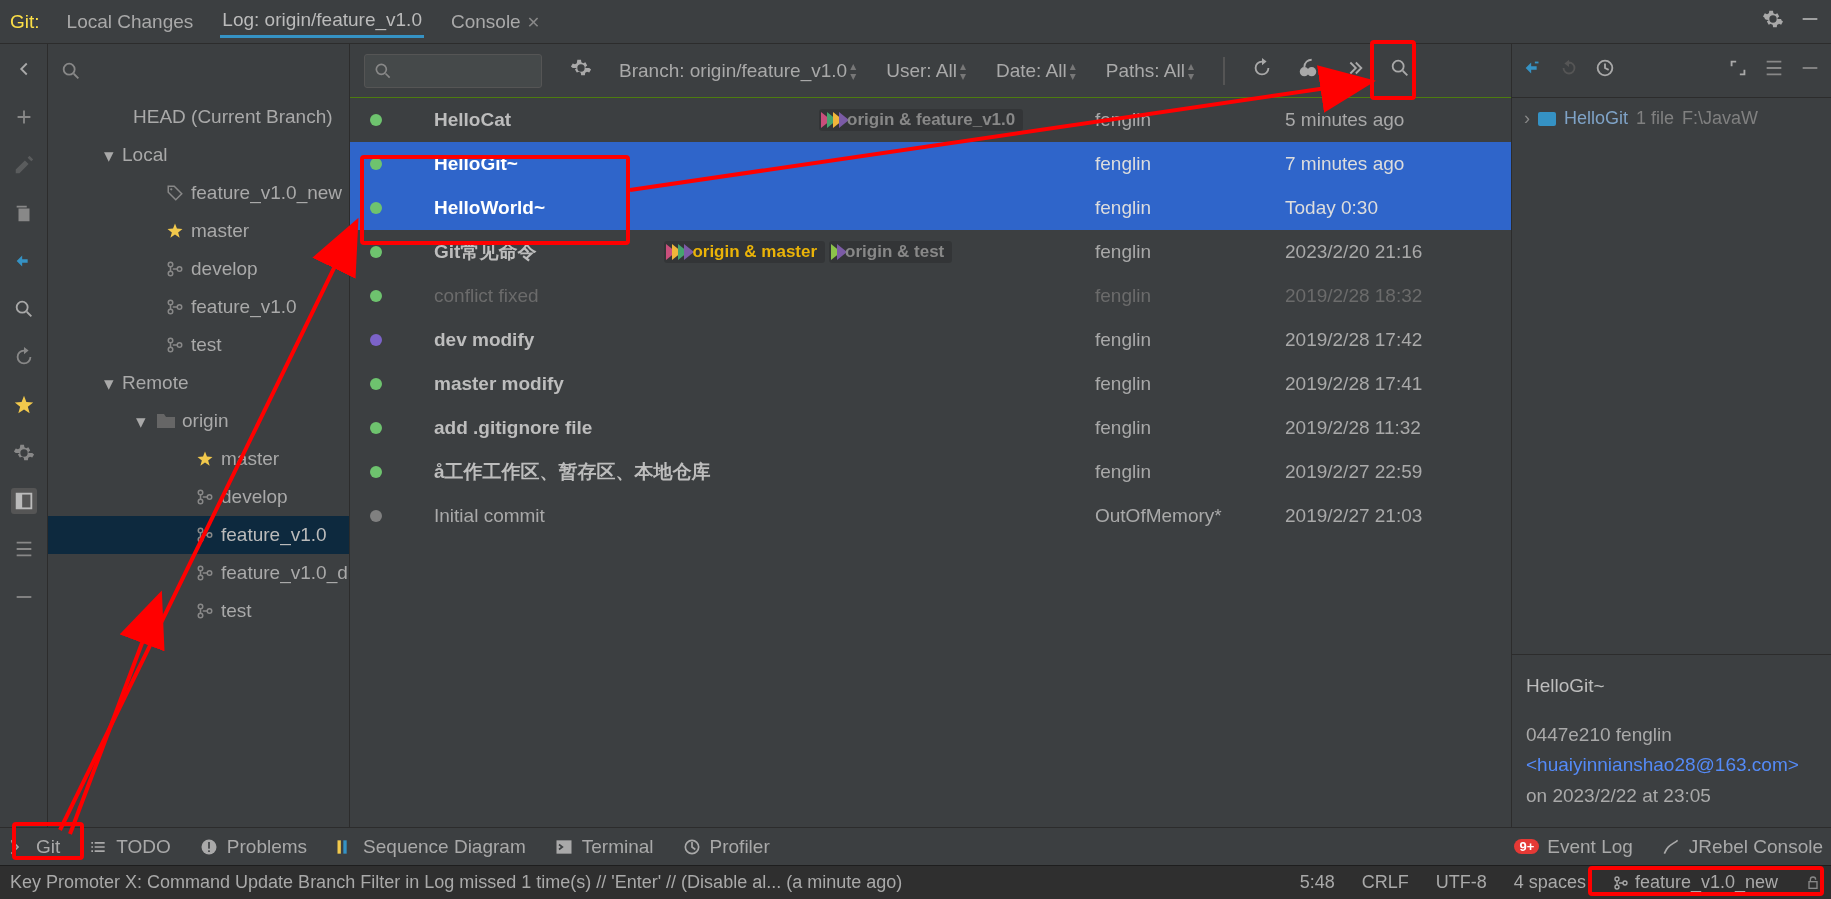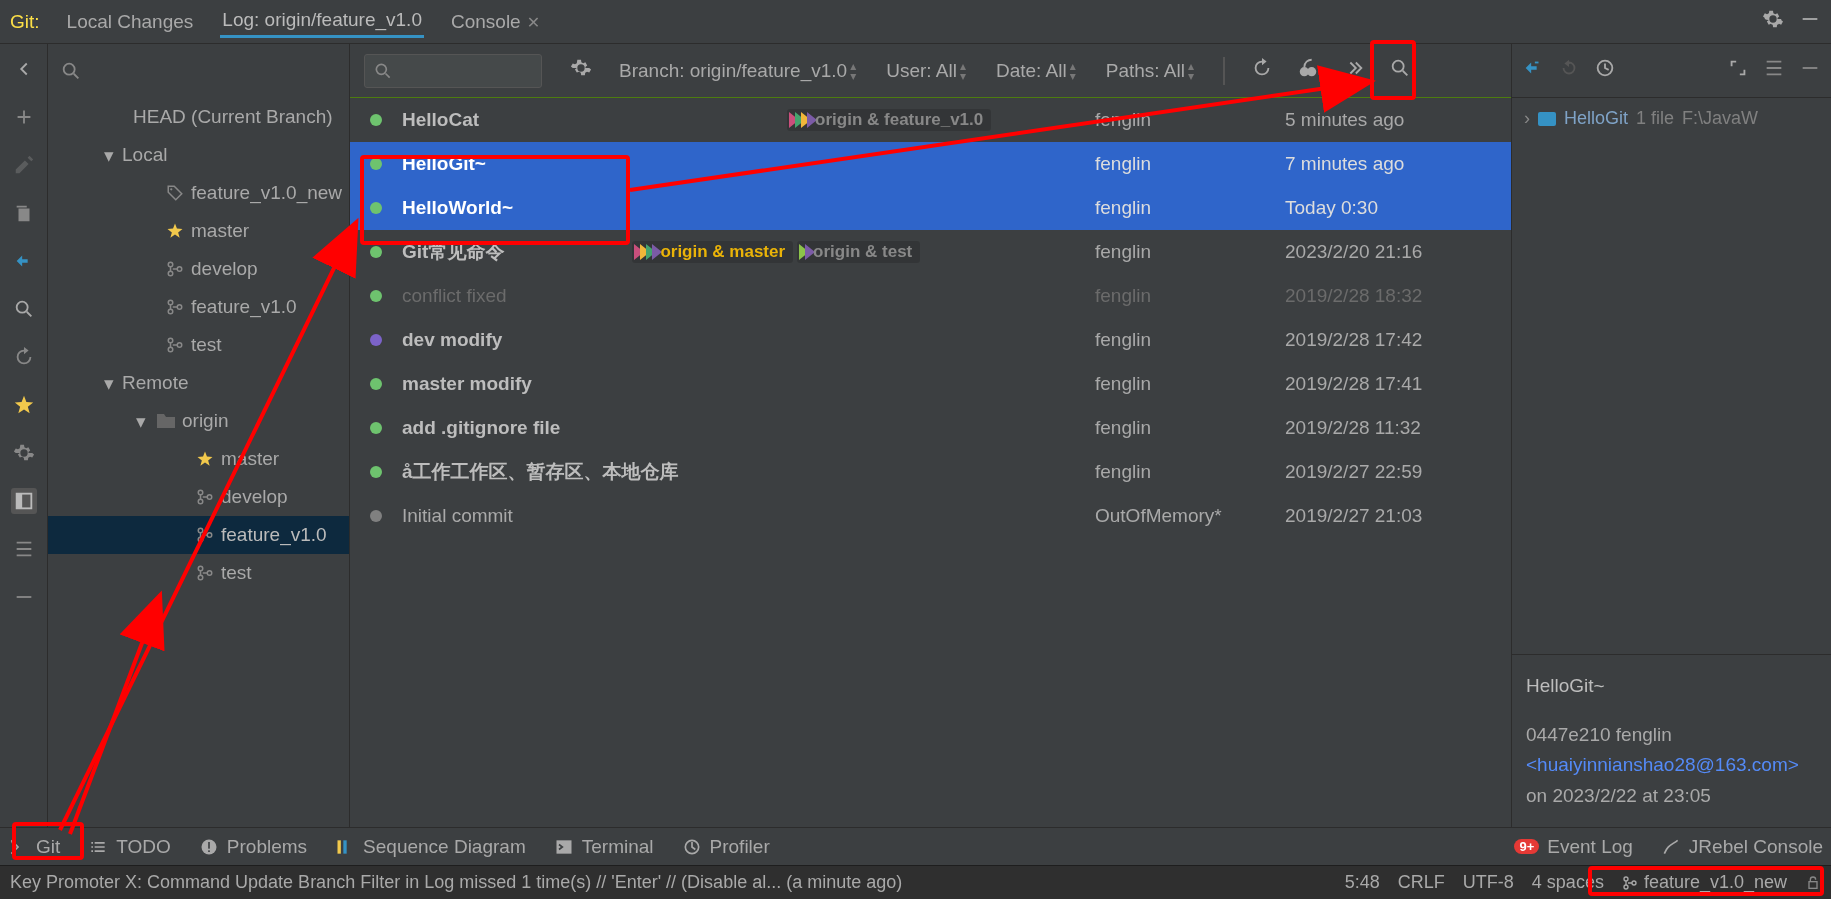--- a/index.html
+++ b/index.html
@@ -52,7 +52,7 @@
   .commit-row.selected.bold .msg { color:#FFFFFF; }
   .commit-row .graph { position:absolute; left:0; top:0; width:52px; height:44px; display:flex; align-items:center; justify-content:center; }
   .commit-row .dot { width:12px; height:12px; border-radius:50%; }
-  .commit-row .msg { flex:1; min-width:0; white-space:nowrap; overflow:hidden; text-overflow:ellipsis; display:flex; align-items:center; gap:4px; }
+  .commit-row .msg { flex:1; min-width:0; white-space:nowrap; overflow:hidden; text-overflow:ellipsis; display:flex; align-items:center; gap:4px;margin-left:32px; }
   .commit-row .author { width:190px; }
   .commit-row .date { width:226px; text-align:left; }
   .commit-row.dim .msg, .commit-row.dim .author, .commit-row.dim .date { color:#6B6B6B; }

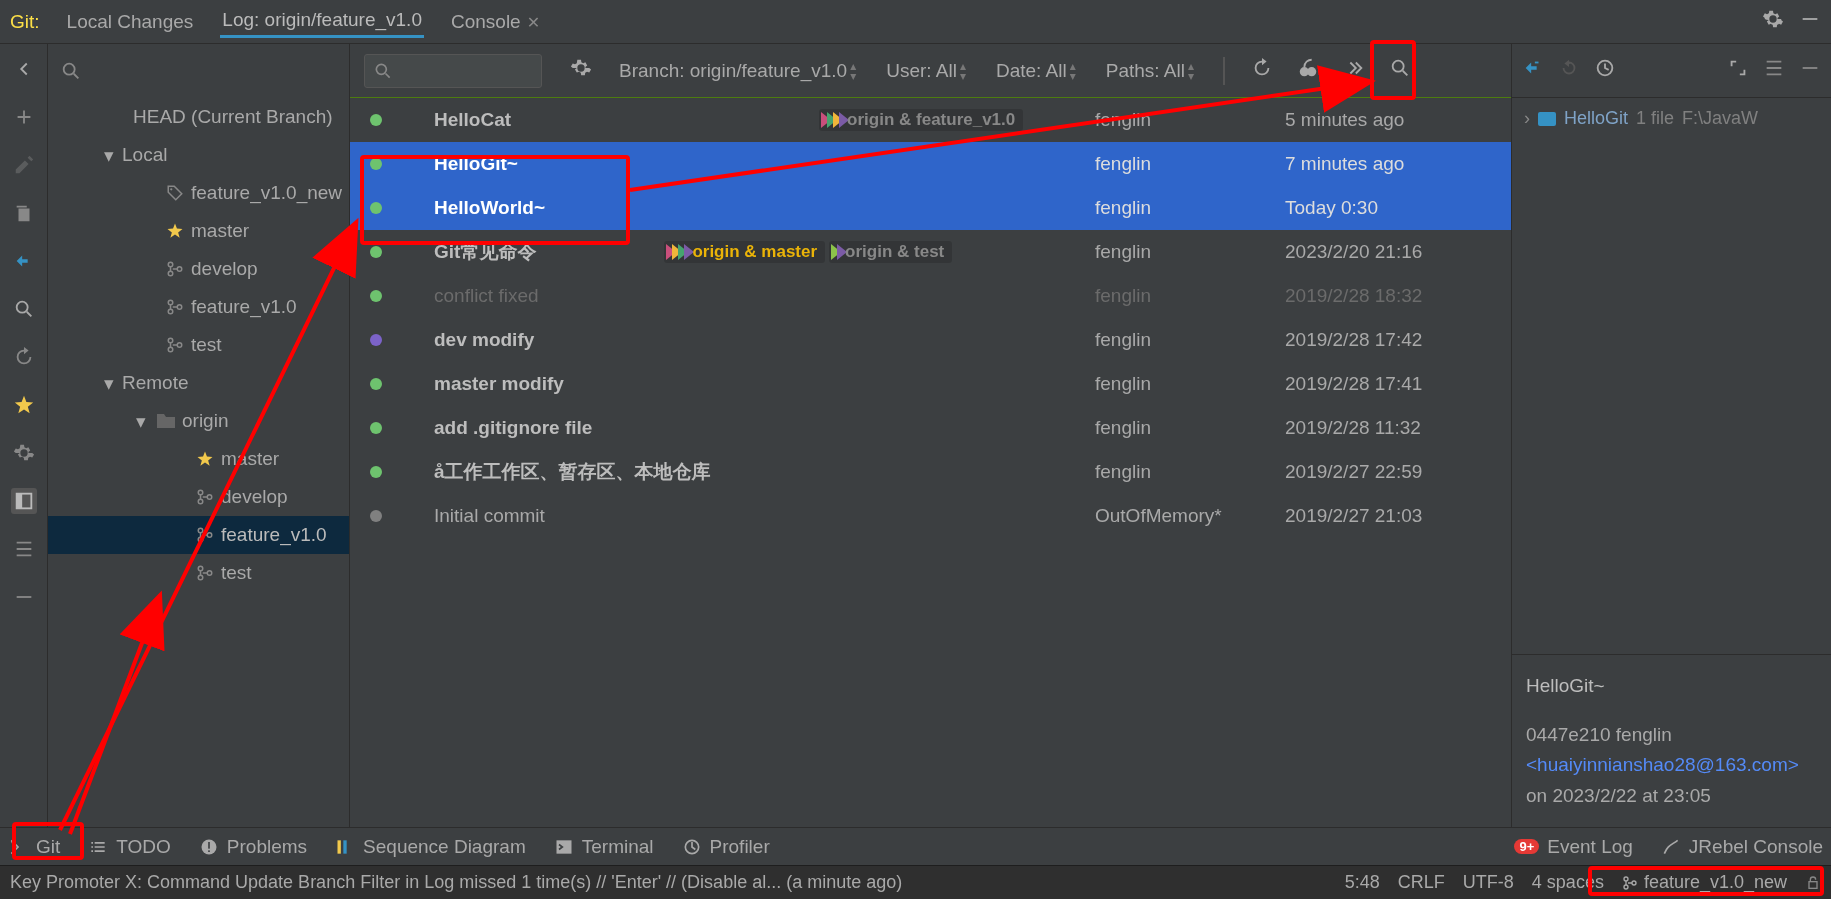--- a/index.html
+++ b/index.html
@@ -292,6 +292,17 @@
               </svg>
             </span>
             <span>feature_v1.0</span>
+          </div>
+          <div class="node n3">
+            <span class="ic branch">
+              <svg viewBox="0 0 24 24" width="18" height="18">
+                <circle cx="6" cy="6" r="3" fill="none" stroke="#888" stroke-width="2"></circle>
+                <circle cx="6" cy="18" r="3" fill="none" stroke="#888" stroke-width="2"></circle>
+                <circle cx="18" cy="12" r="3" fill="none" stroke="#888" stroke-width="2"></circle>
+                <path d="M6 9v6M9 12h6" stroke="#888" stroke-width="2"></path>
+              </svg>
+            </span>
+            <span>feature_v1.0_d</span>
           </div>
           <div class="node n3">
             <span class="ic branch">

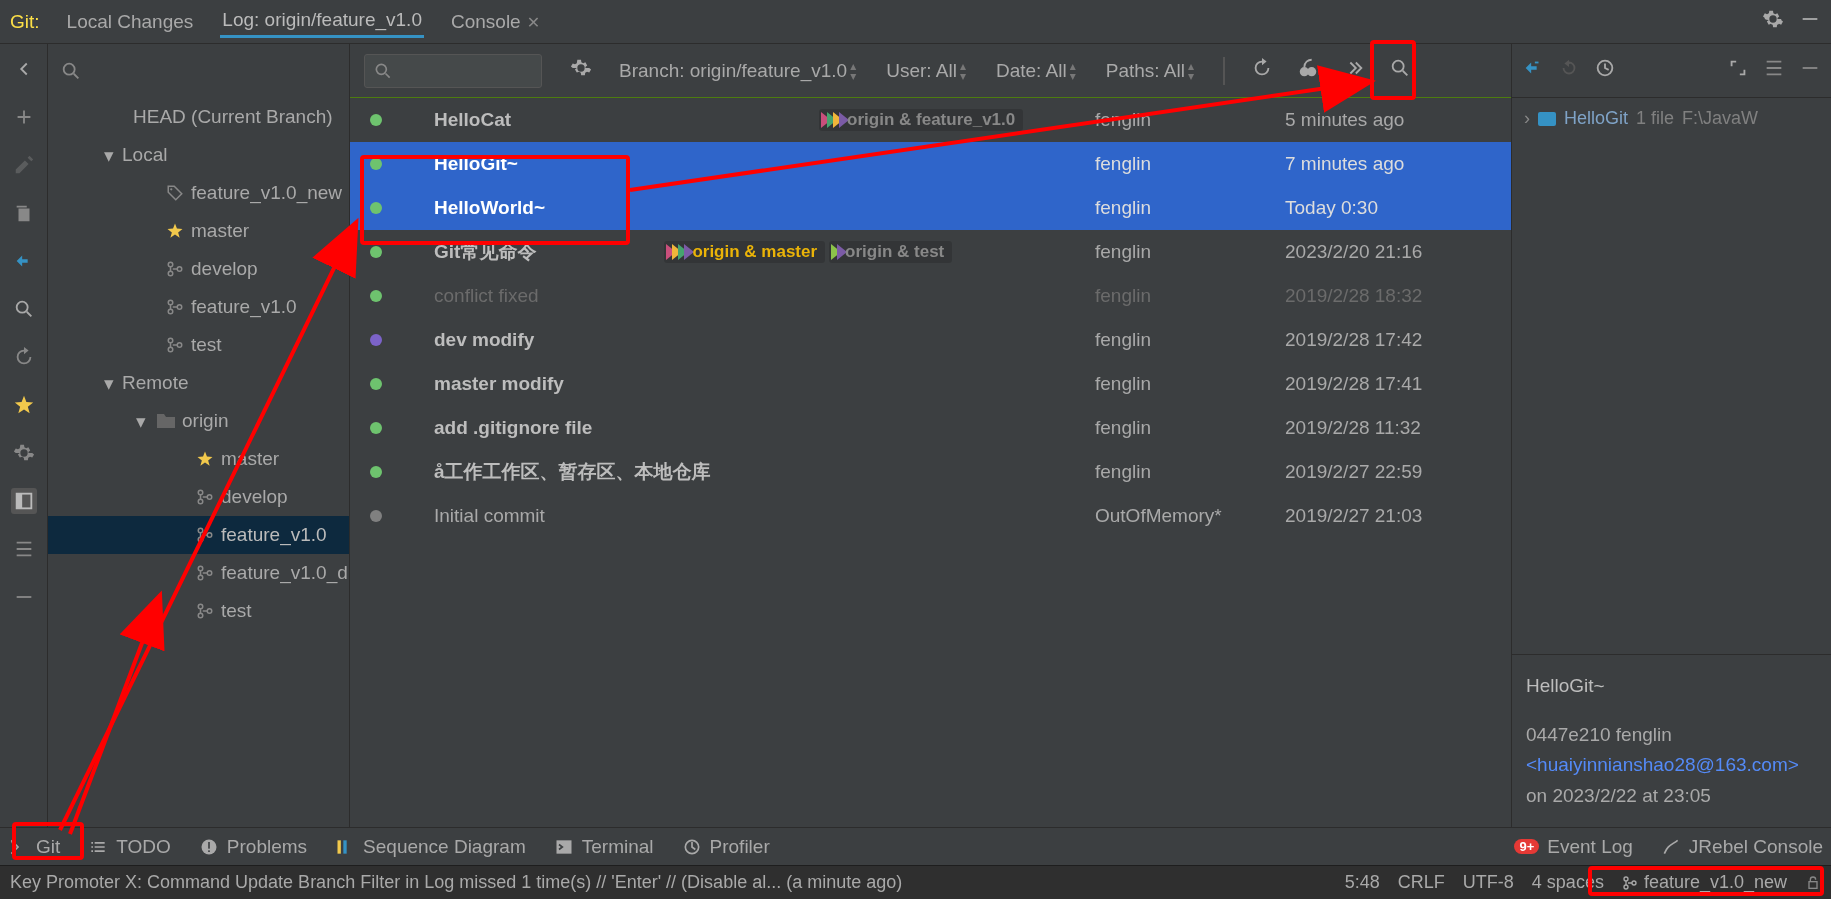--- a/index.html
+++ b/index.html
@@ -84,7 +84,7 @@
 
   .status-bar { height:34px; background:#2F2F2F; display:flex; align-items:center; padding:0 10px; font-size:18px; color:#A9A9A9; border-top:1px solid #1E1E1E; overflow:hidden; white-space:nowrap; }
   .status-bar .spacer { flex:1; }
-  .status-bar .seg { margin-left:18px; display:flex; align-items:center; gap:6px; }
+  .status-bar .seg { margin-left:27px; display:flex; align-items:center; gap:6px; }
   .status-bar .lock svg { fill:#888; width:16px; height:16px; }
 
   

